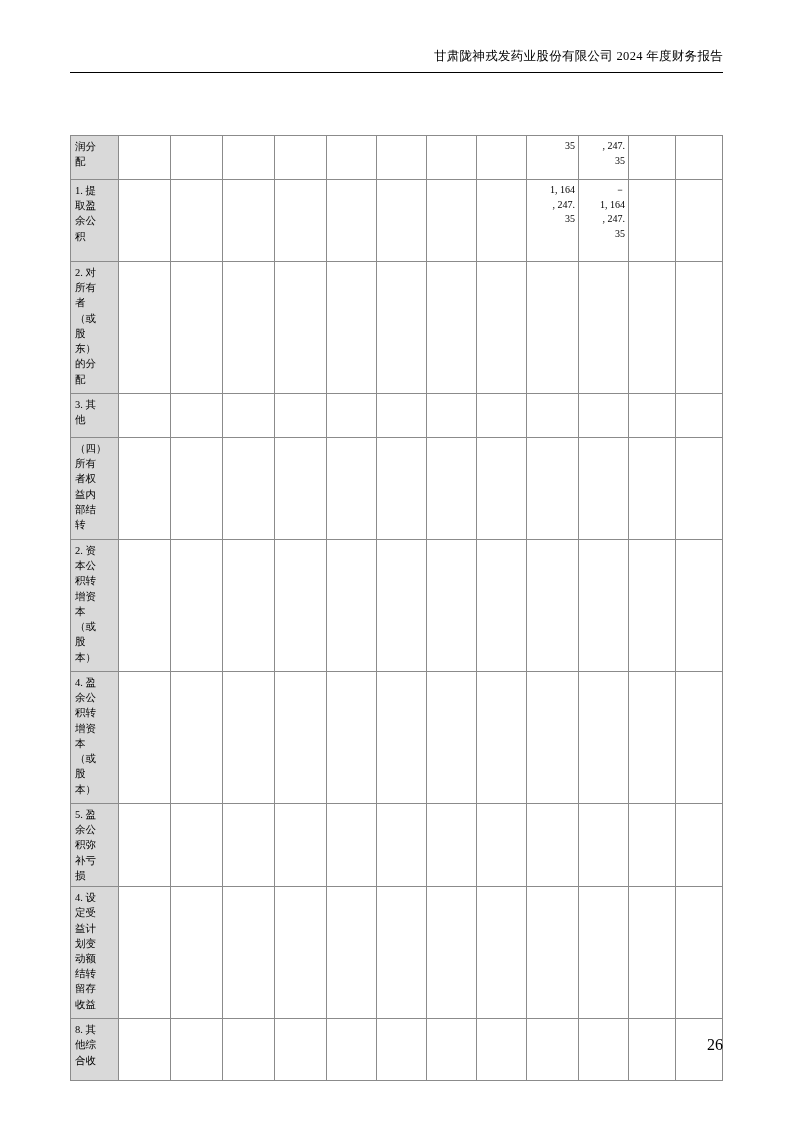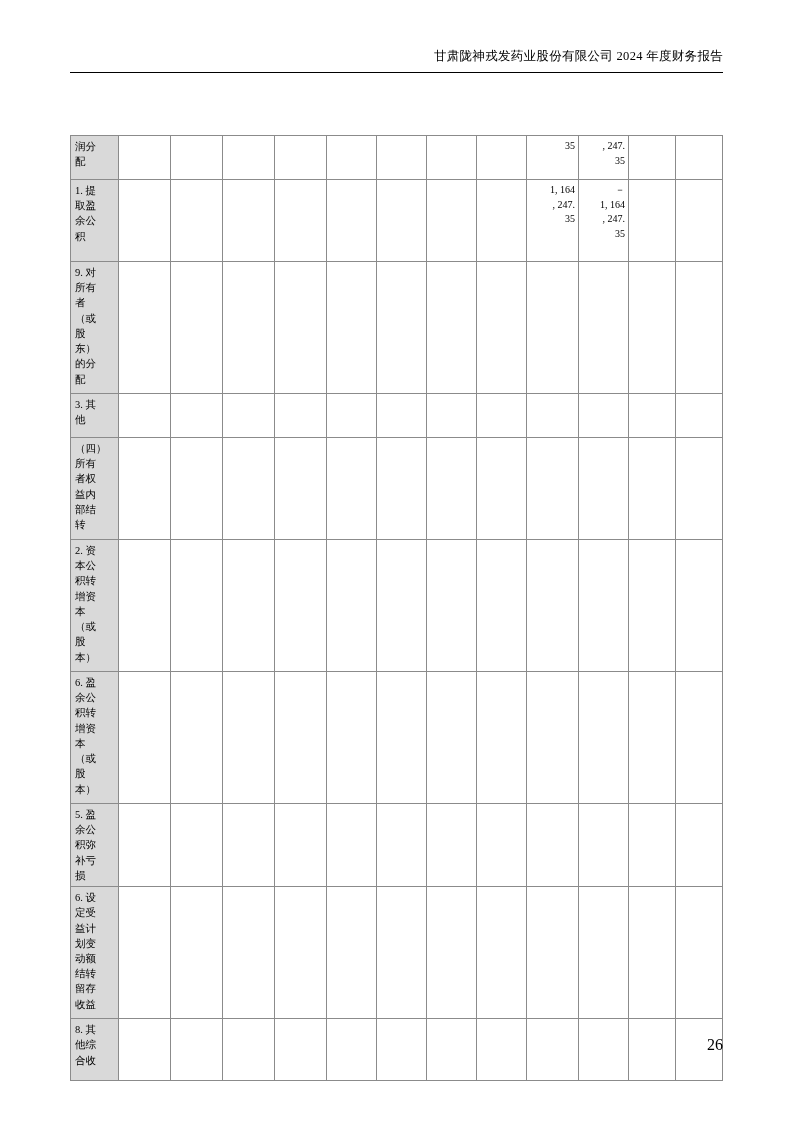--- a/index.html
+++ b/index.html
@@ -206,7 +206,7 @@
           </tr>
           <tr style="height: 132px;">
             <td class="label c1">
-              <span class="label-inner">9. 对所有者（或股东）的分配</span>
+              <span class="label-inner">2. 对所有者（或股东）的分配</span>
             </td>
             <td class="num c2">
               <span class="num-inner"></span>

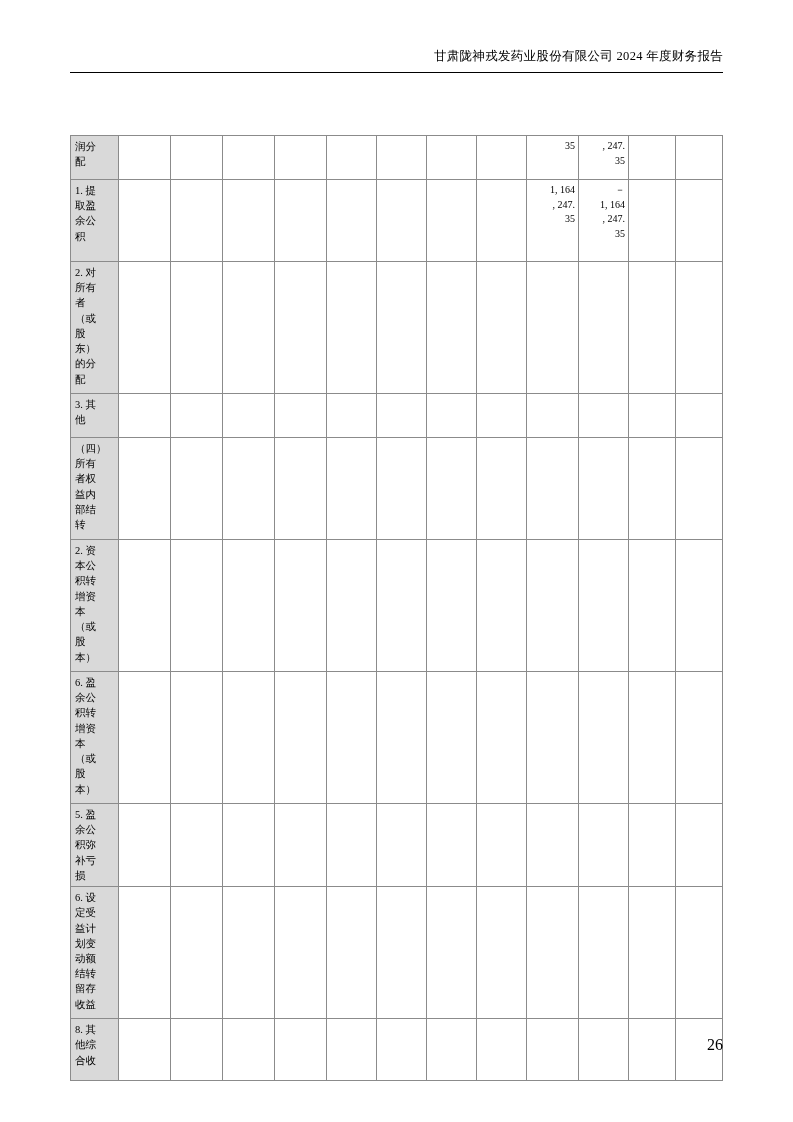--- a/index.html
+++ b/index.html
@@ -370,7 +370,7 @@
           </tr>
           <tr style="height: 132px;">
             <td class="label c1">
-              <span class="label-inner">6. 盈余公积转增资本（或股本）</span>
+              <span class="label-inner">4. 盈余公积转增资本（或股本）</span>
             </td>
             <td class="num c2">
               <span class="num-inner"></span>

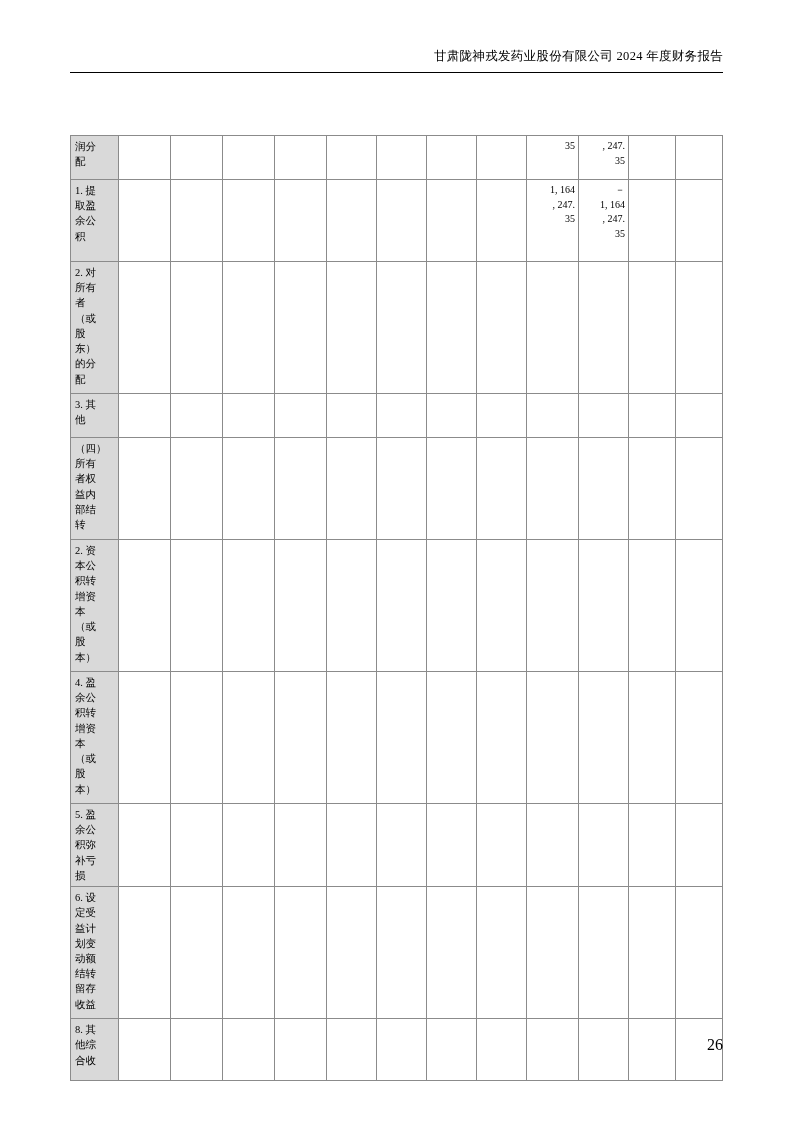--- a/index.html
+++ b/index.html
@@ -452,7 +452,7 @@
           </tr>
           <tr style="height: 132px;">
             <td class="label c1">
-              <span class="label-inner">6. 设定受益计划变动额结转留存收益</span>
+              <span class="label-inner">4. 设定受益计划变动额结转留存收益</span>
             </td>
             <td class="num c2">
               <span class="num-inner"></span>

